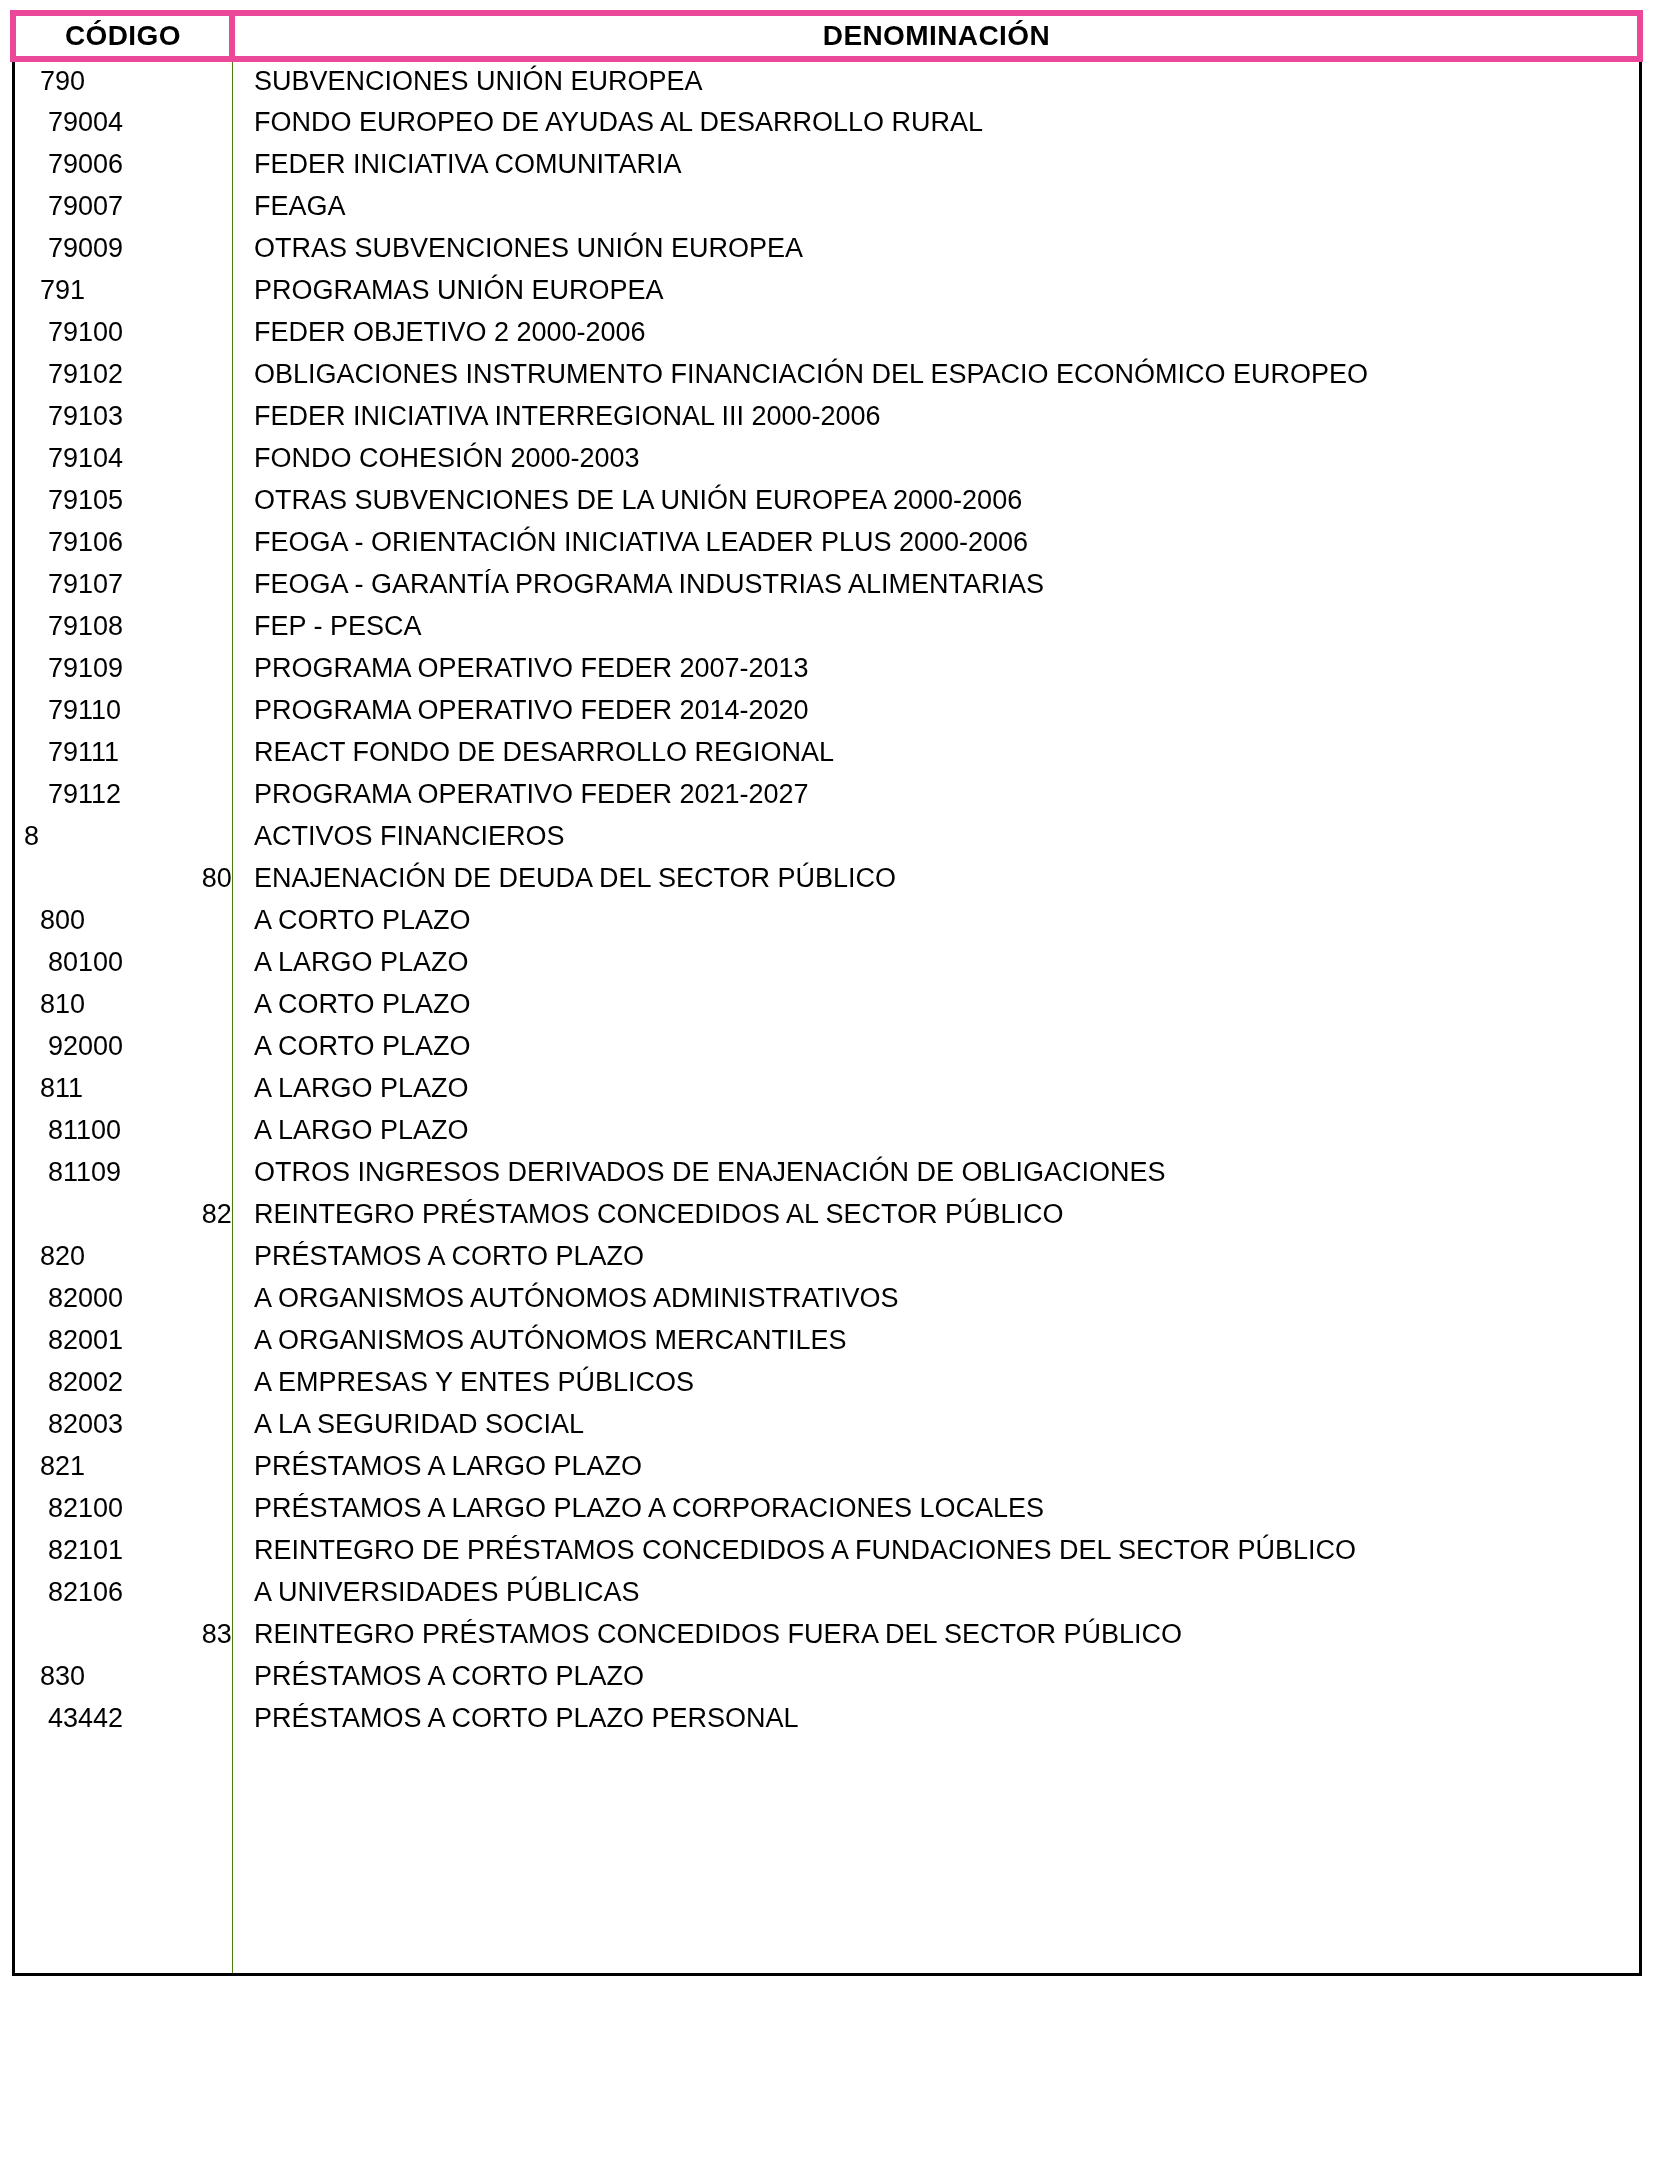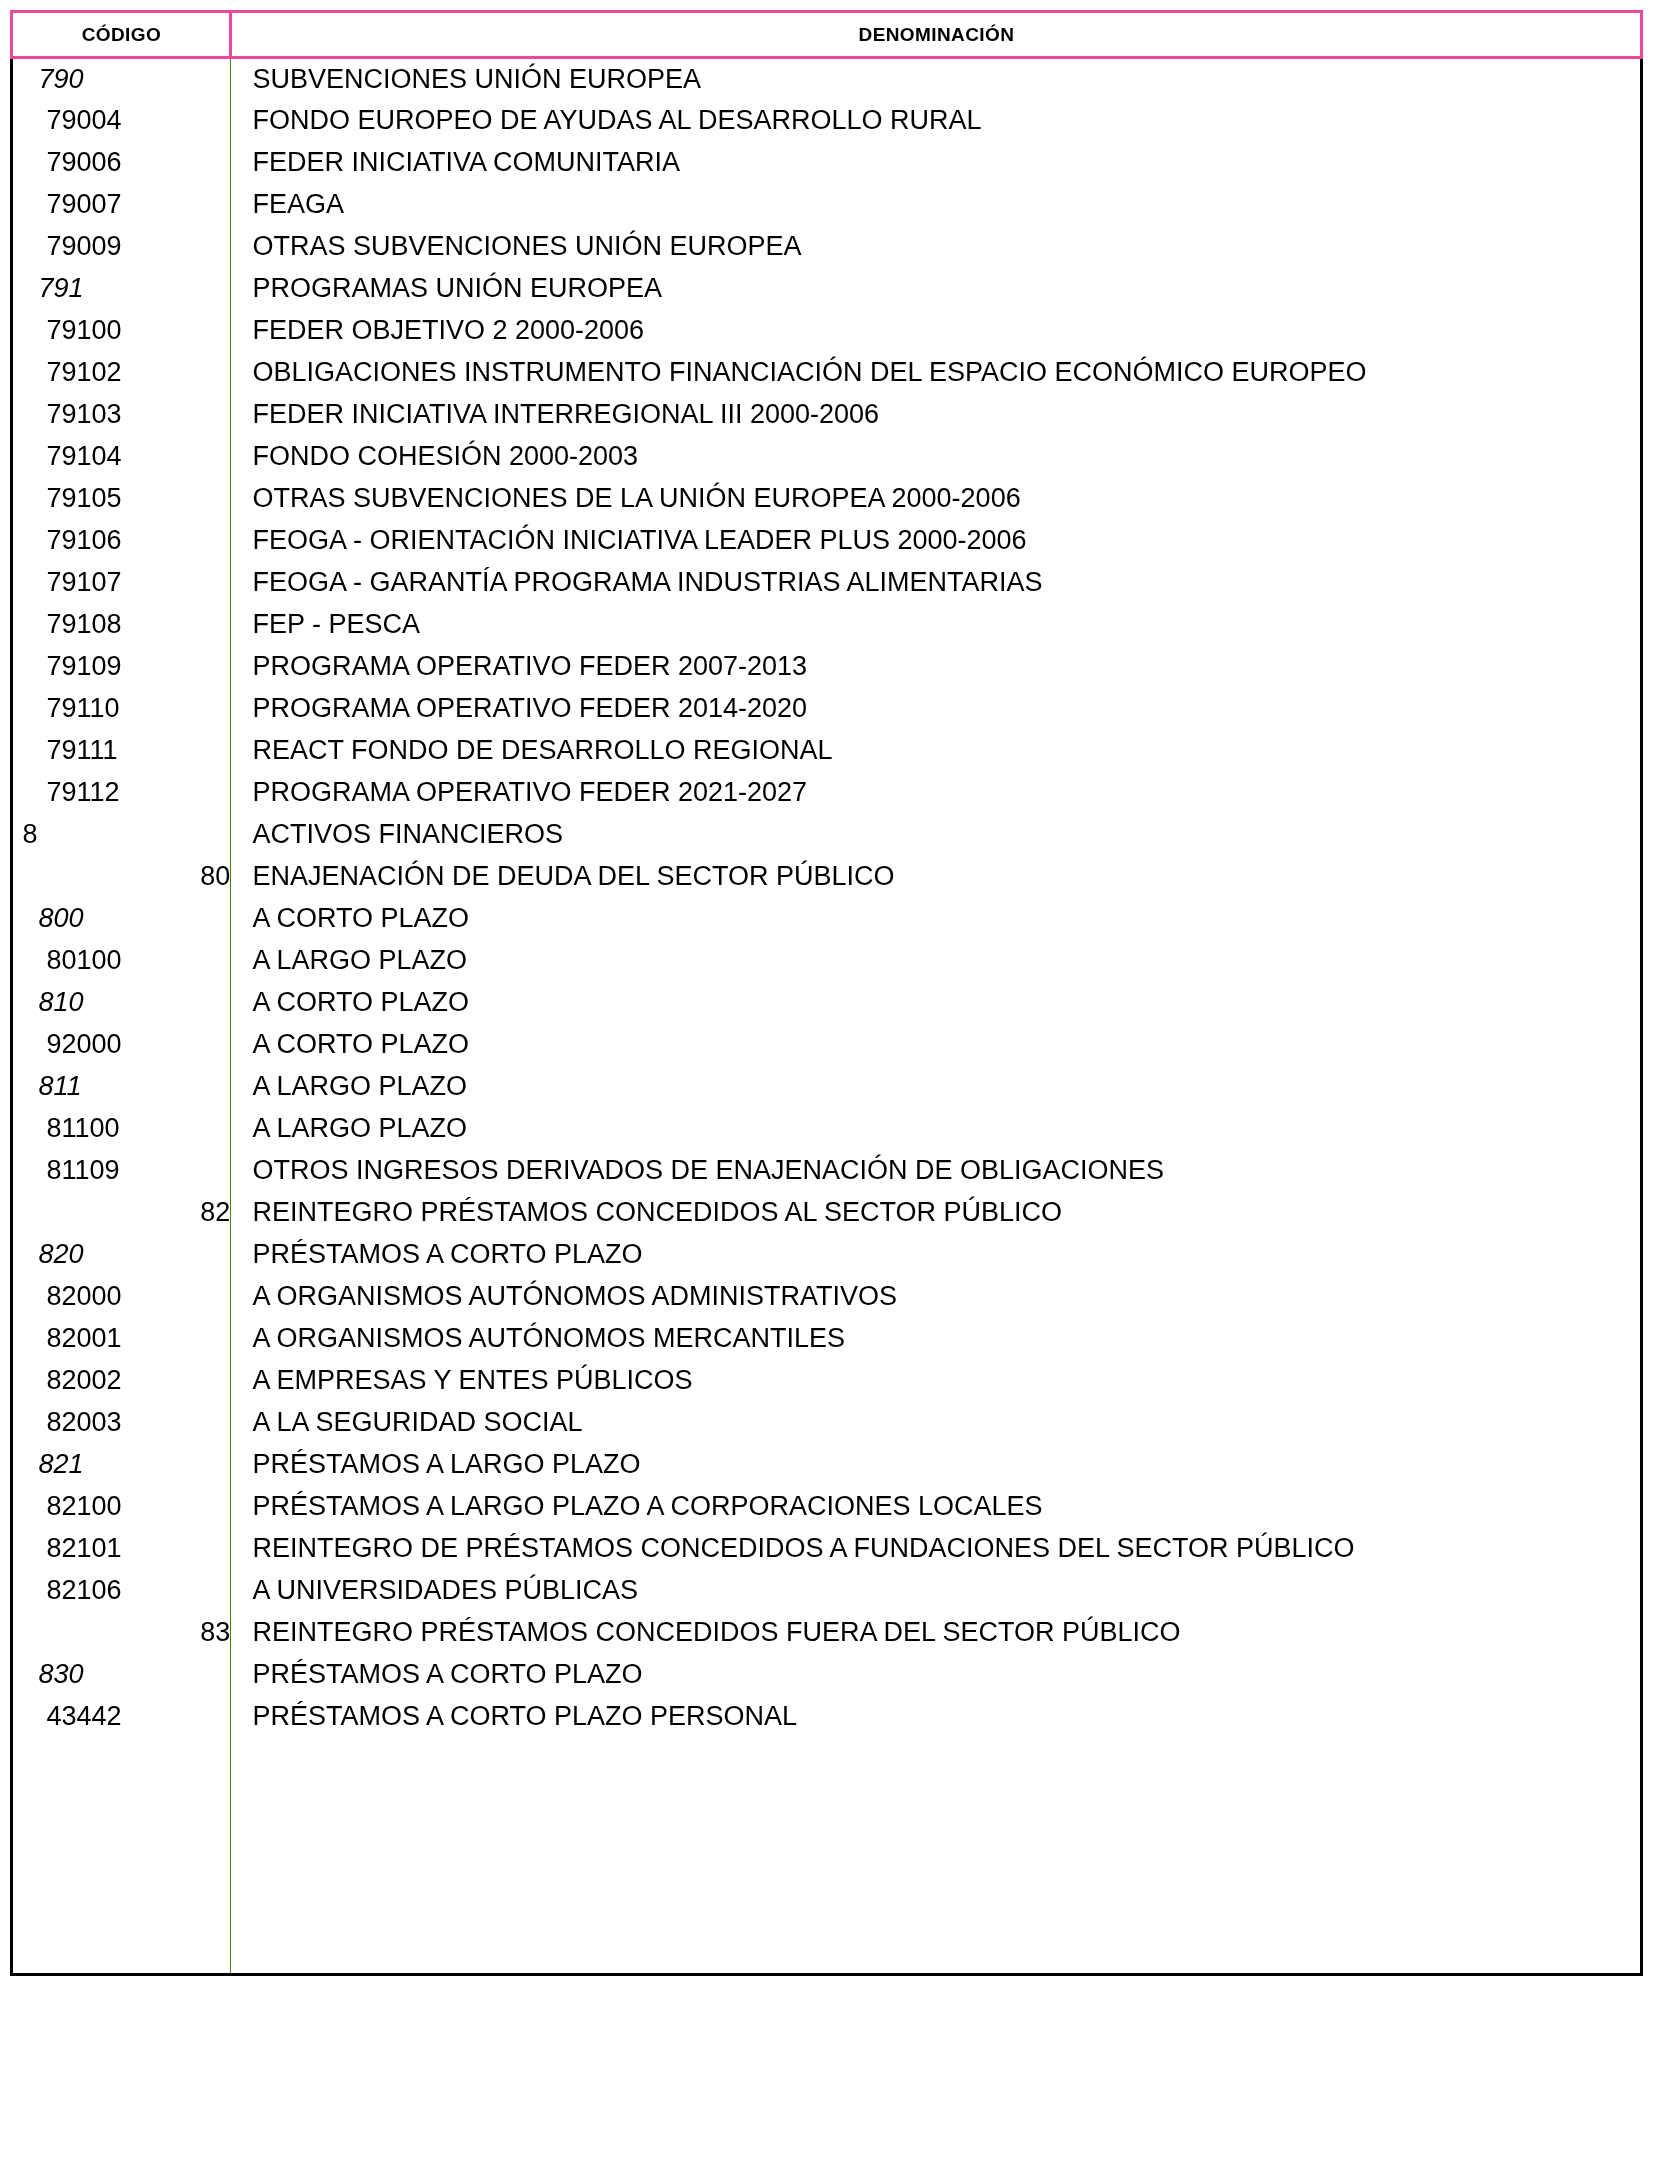--- a/index.html
+++ b/index.html
@@ -29,9 +29,9 @@
   col.code-col { width: 219px; }
   col.den-col  { width: auto; }
   th {
-    border: 3px solid #ec4899;
+    border: 6px solid #ec4899;
     height: 46px;
-    font-size: 19px;
+    font-size: 28px;
     font-weight: bold;
     text-align: center;
     vertical-align: middle;

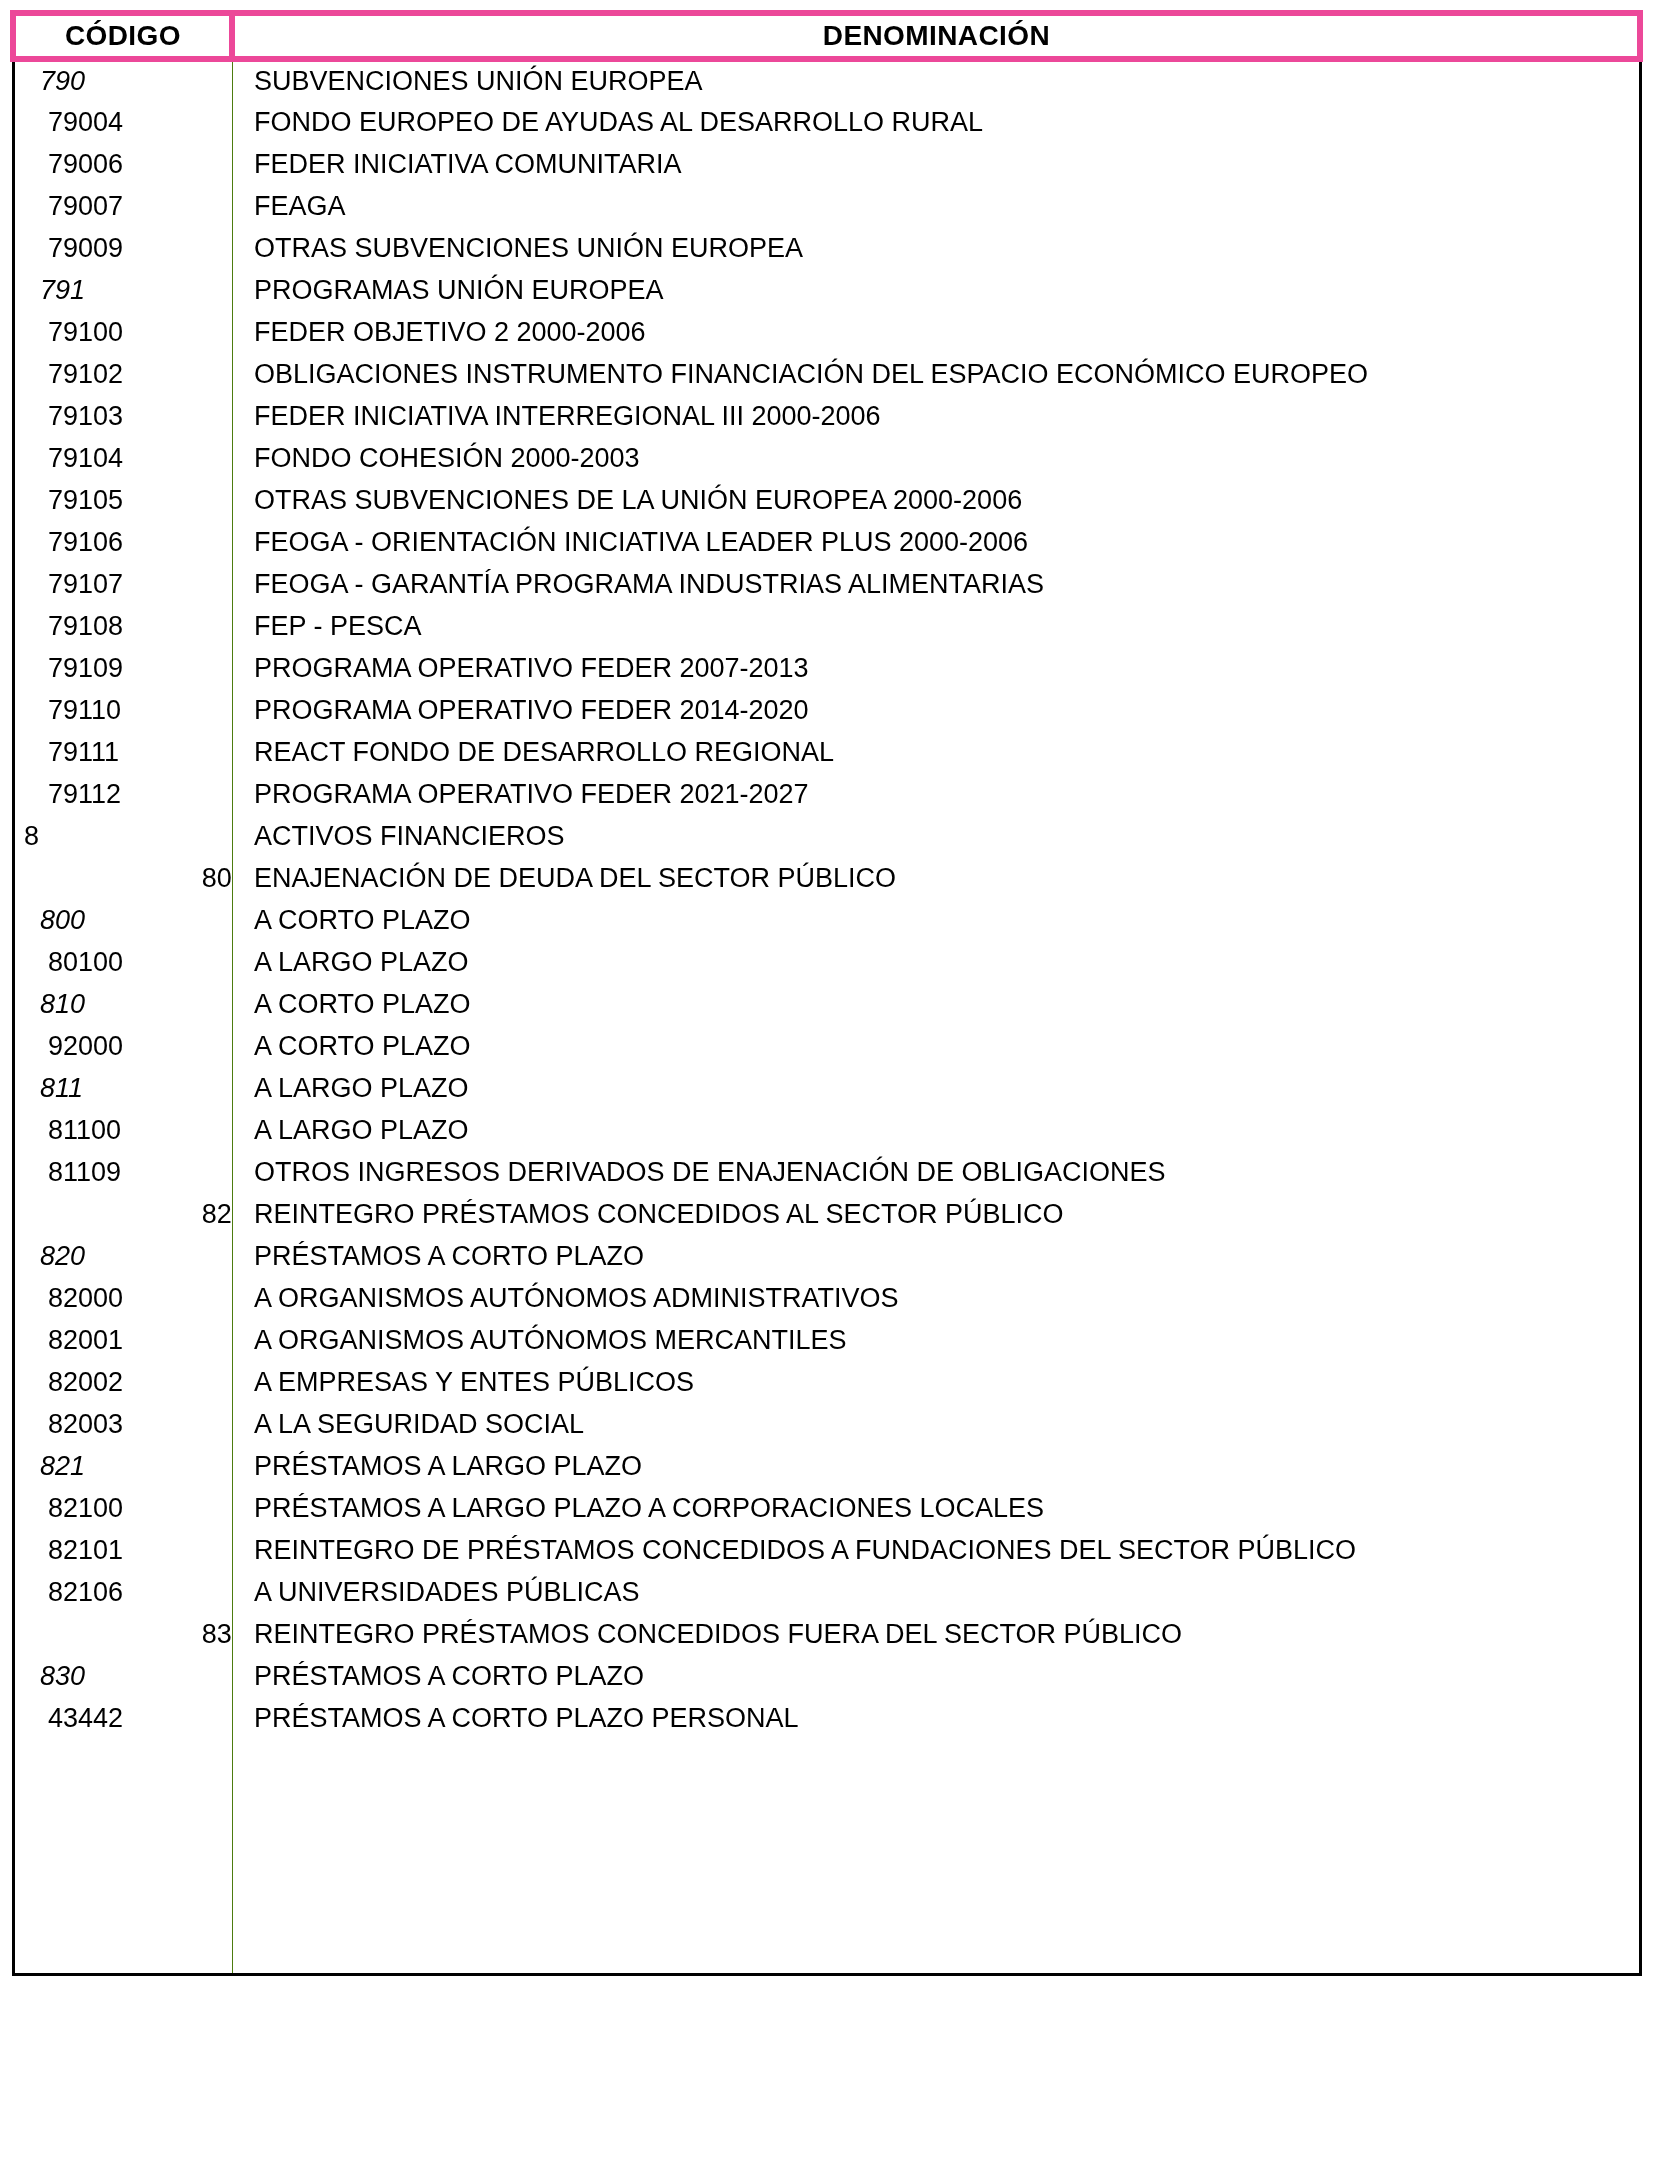--- a/index.html
+++ b/index.html
@@ -51,7 +51,7 @@
   td.code { padding-left: 9px; }
   td.code.lvl1 { padding-left: 9px; }
   td.code.lvl2 { padding-left: 15px; text-align: right; }
-  td.code.lvl3 { padding-left: 25px; font-style: italic; }
+  td.code.lvl3 { padding-left: 25px; }
   td.code.lvl5 { padding-left: 33px; }
   tr.spacer td { height: auto; }
 </style>

